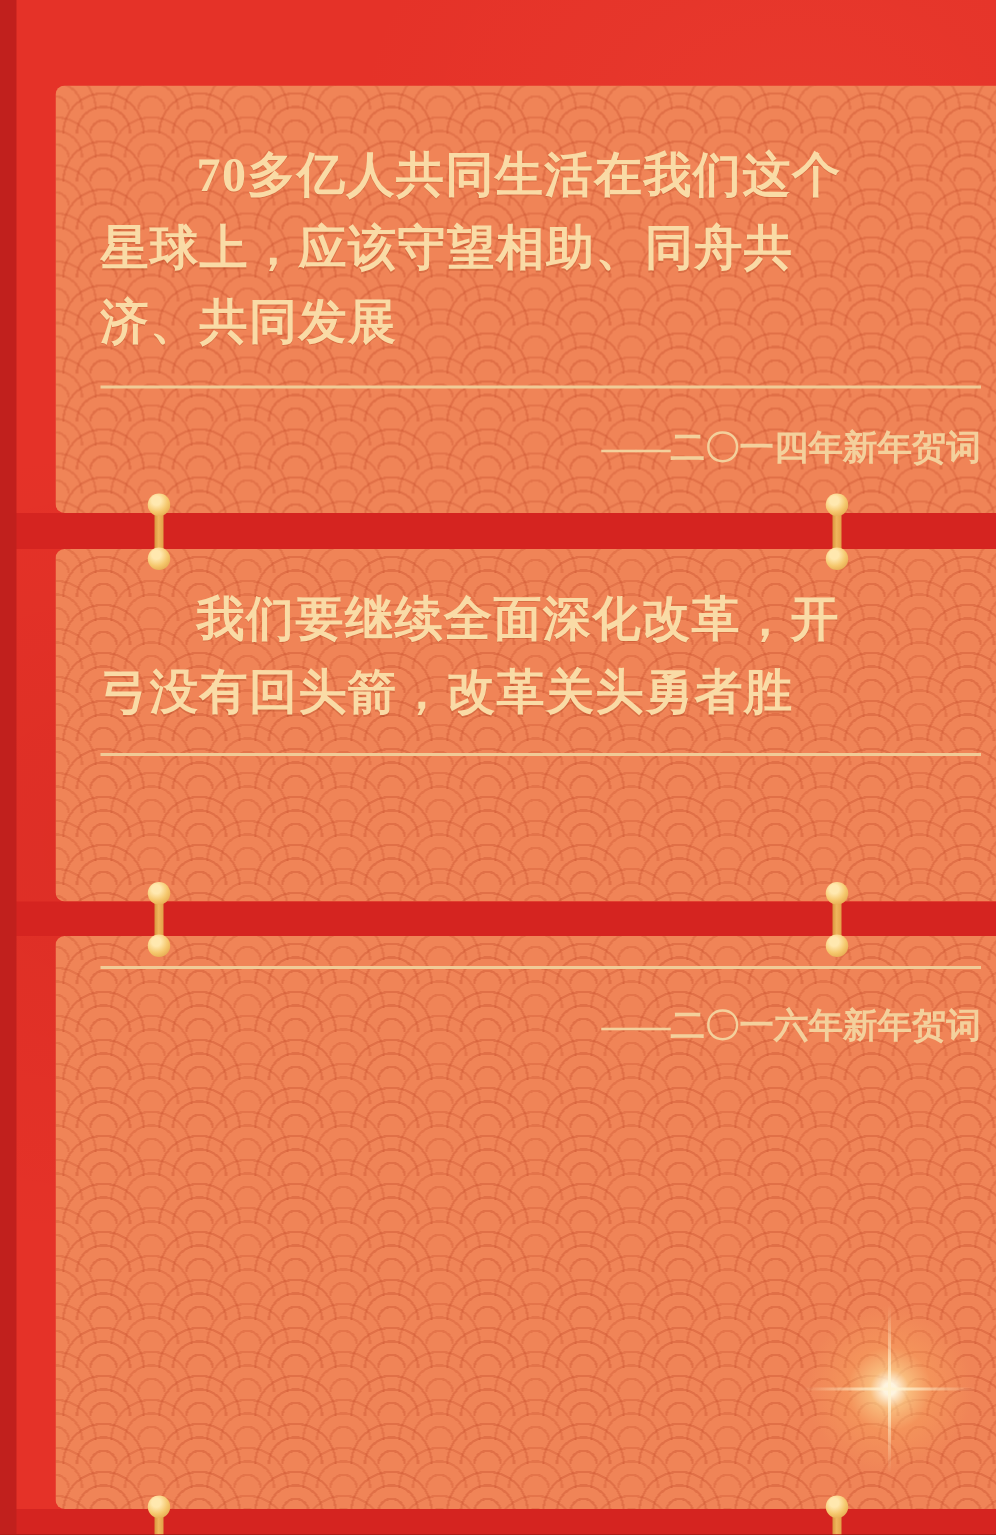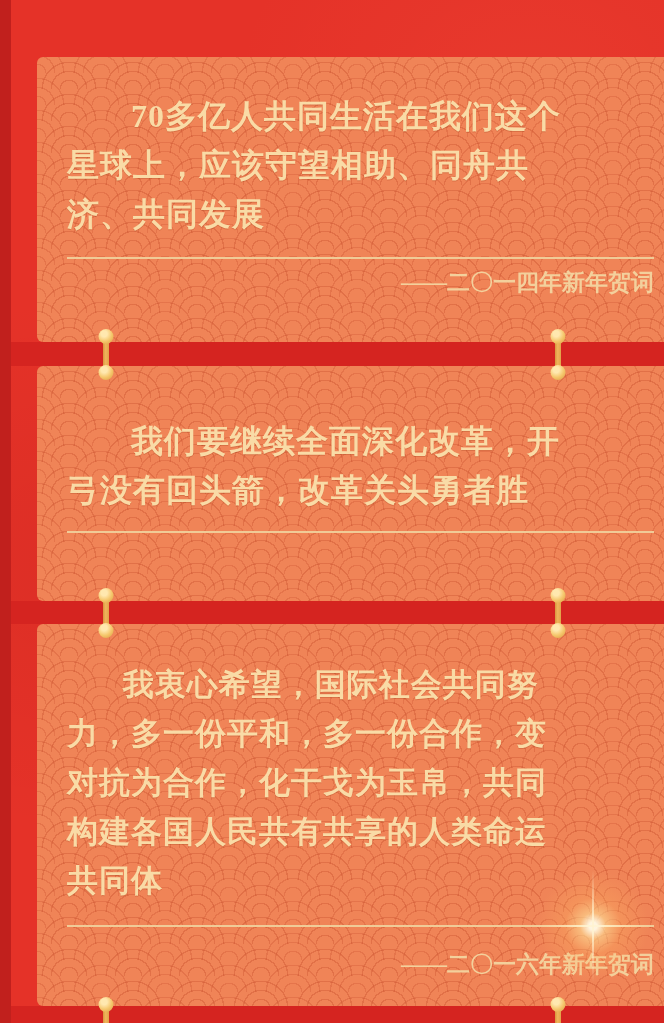--- a/index.html
+++ b/index.html
@@ -73,7 +73,7 @@
     font-size:23px;
     line-height:34px;
   }
-  .card-1 .attrib{margin-top:7px;}
+  .card-1 .attrib{margin-top:23px;}
   .card-2 .attrib{margin-top:16px;}
   .card-3 .attrib{margin-top:21px;}
 

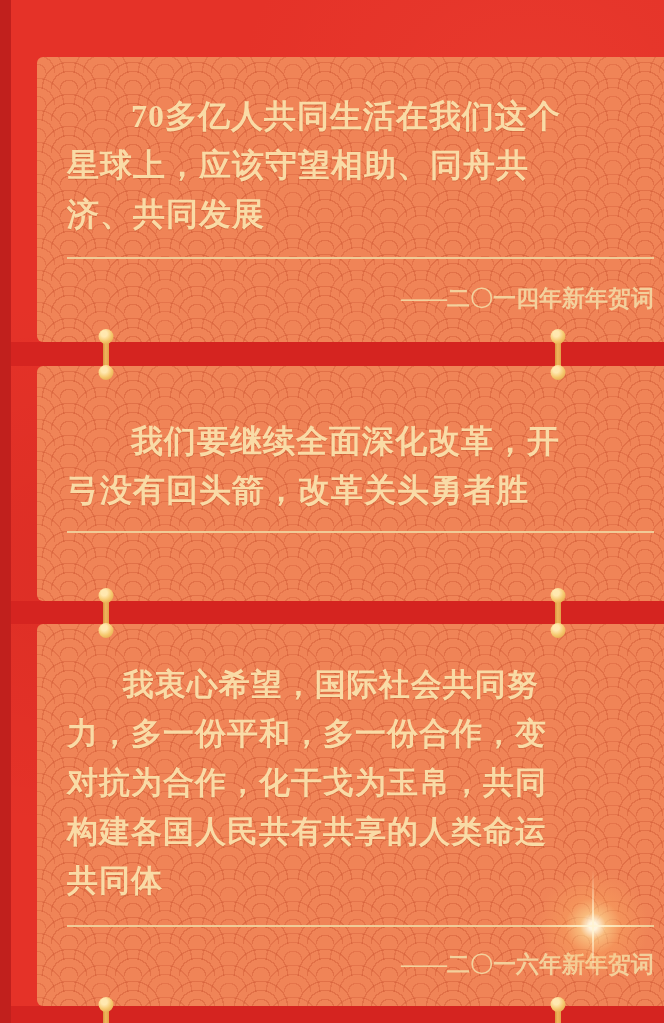--- a/index.html
+++ b/index.html
@@ -54,7 +54,7 @@
     text-shadow:0 1px 0 rgba(150,50,20,.25);
   }
   .card-1 .quote{padding-top:35px;}
-  .card-2 .quote{padding-top:51px;}
+  .card-2 .quote{padding-top:22px;}
   .card-3 .quote{padding-top:36px;font-size:31px;text-indent:1.8em;}
 
   .divider{

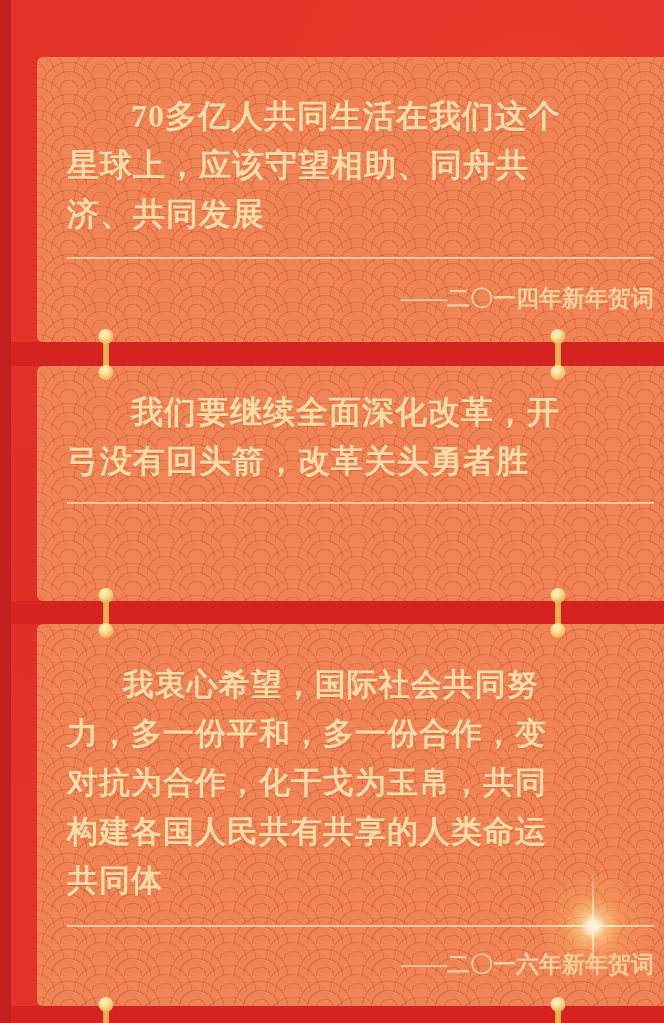--- a/index.html
+++ b/index.html
@@ -134,11 +134,6 @@
   </section>
 
   <section class="card card-3">
-    <p class="quote">我衷心希望，国际社会共同努
-力，多一份平和，多一份合作，变
-对抗为合作，化干戈为玉帛，共同
-构建各国人民共有共享的人类命运
-共同体</p>
     <hr class="divider">
     <p class="attrib">——二〇一六年新年贺词</p>
   </section>

